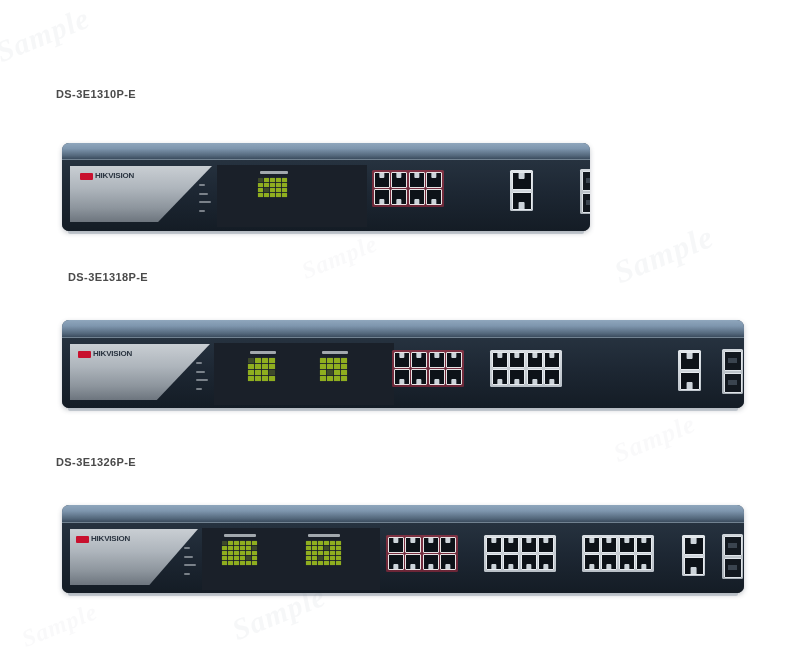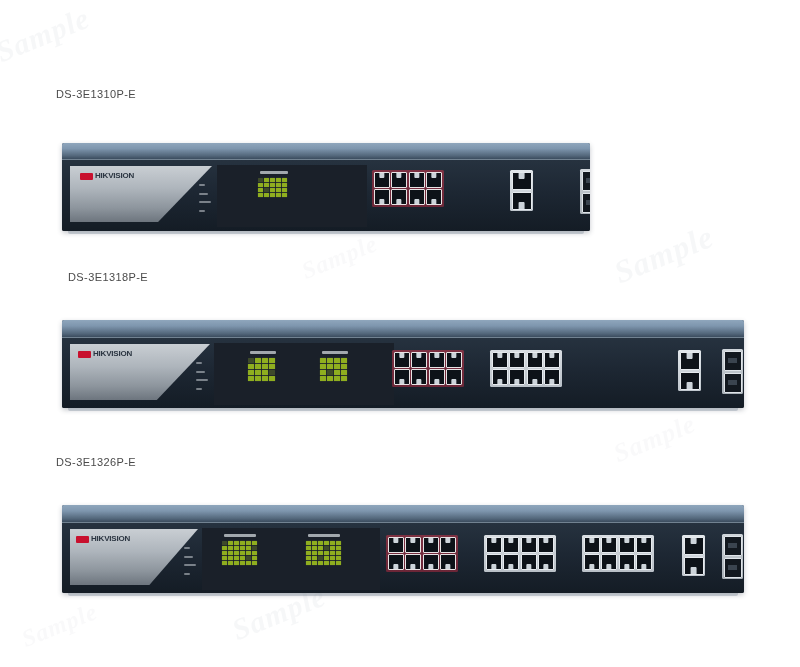--- a/index.html
+++ b/index.html
@@ -39,6 +39,7 @@
     letter-spacing: 0.4px;
     font-family: "Liberation Sans", sans-serif;
     filter: blur(0.35px);
+    font-weight: bold;
   }
 
   

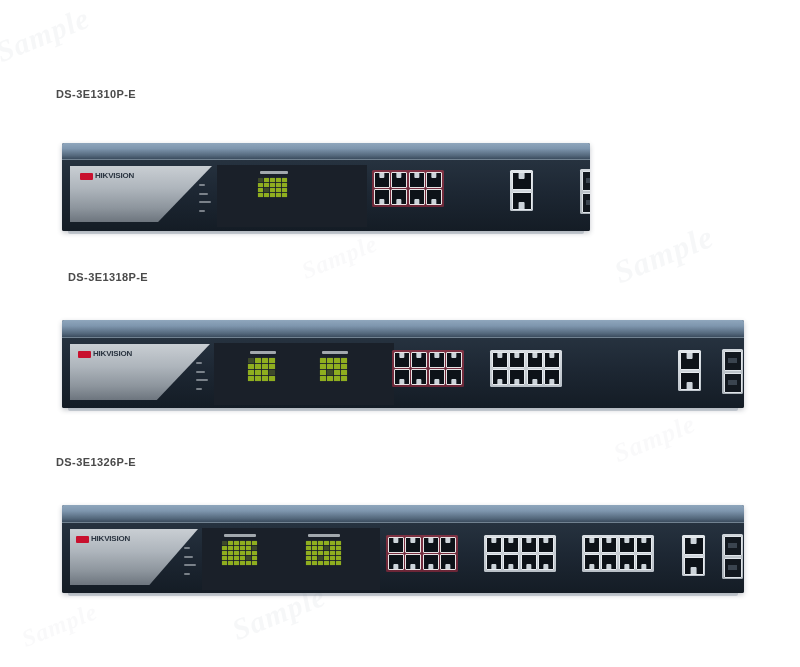--- a/index.html
+++ b/index.html
@@ -51,7 +51,7 @@
     position:absolute;
     left:0; top:0; right:0; bottom:0;
     background: linear-gradient(180deg,#2b3c4e 0%, #22303f 16%, #1b2734 60%, #151e28 100%);
-    border-radius: 2px;
+    border-radius: 7px;
     box-shadow: 0 2px 5px rgba(60,70,85,0.30);
     overflow: hidden;
     text-align: right;

